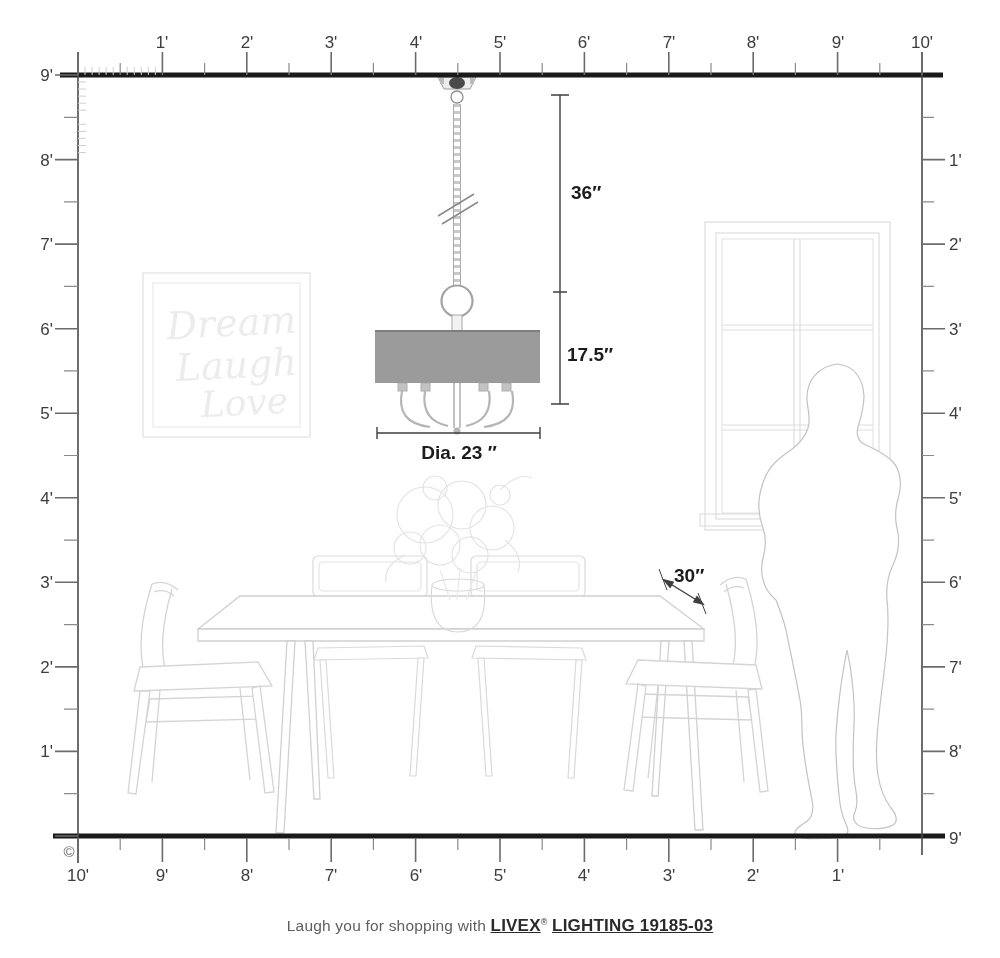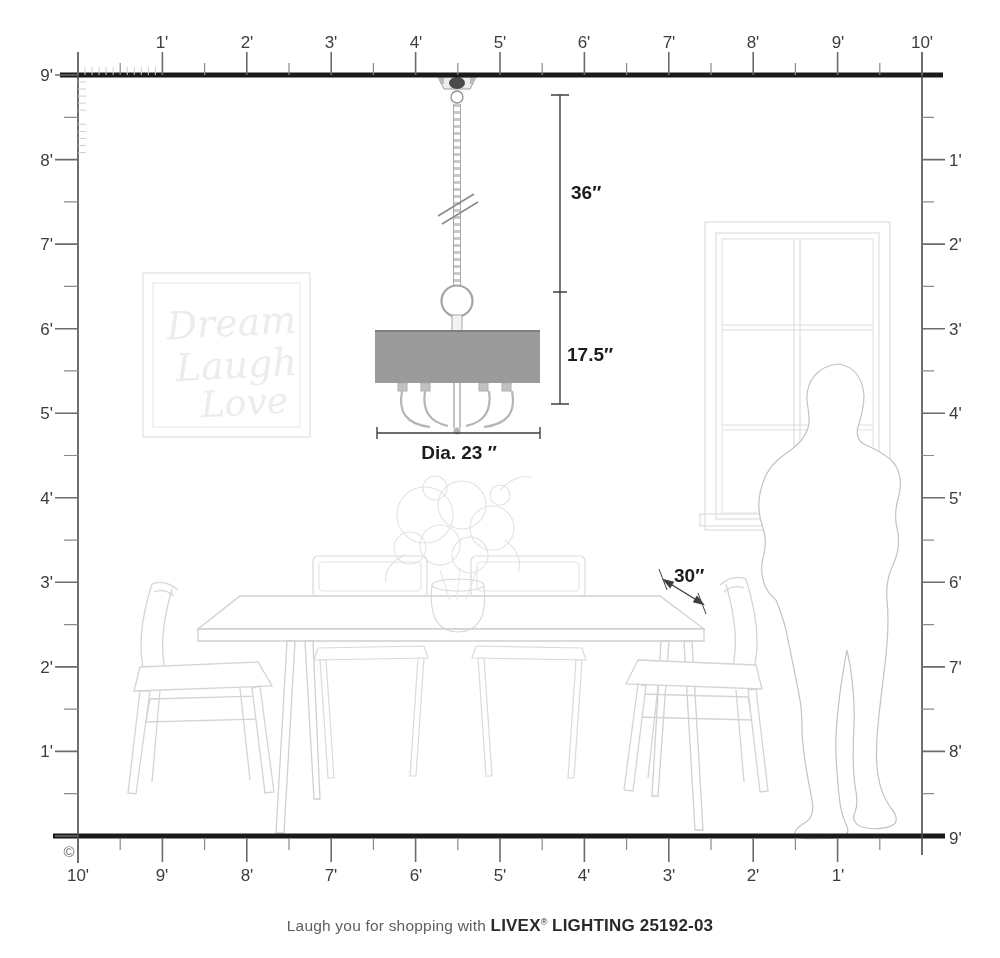--- a/index.html
+++ b/index.html
@@ -12,7 +12,7 @@
   .copyright{font-size:15px;fill:#6a6a6a;}
   .footer{position:absolute;left:0;right:0;top:916px;text-align:center;
           font-size:15.5px;color:#5f5f5f;letter-spacing:.2px;}
-  .footer .brand, .footer .model{font-weight:bold;font-size:17px;color:#2a2a2a;}
+  .footer .brand, .footer .model{font-weight:bold;font-size:17px;color:#2a2a2a;text-decoration:underline;}
   .footer sup{font-size:9px;color:#2a2a2a;}
 </style>
 </head>

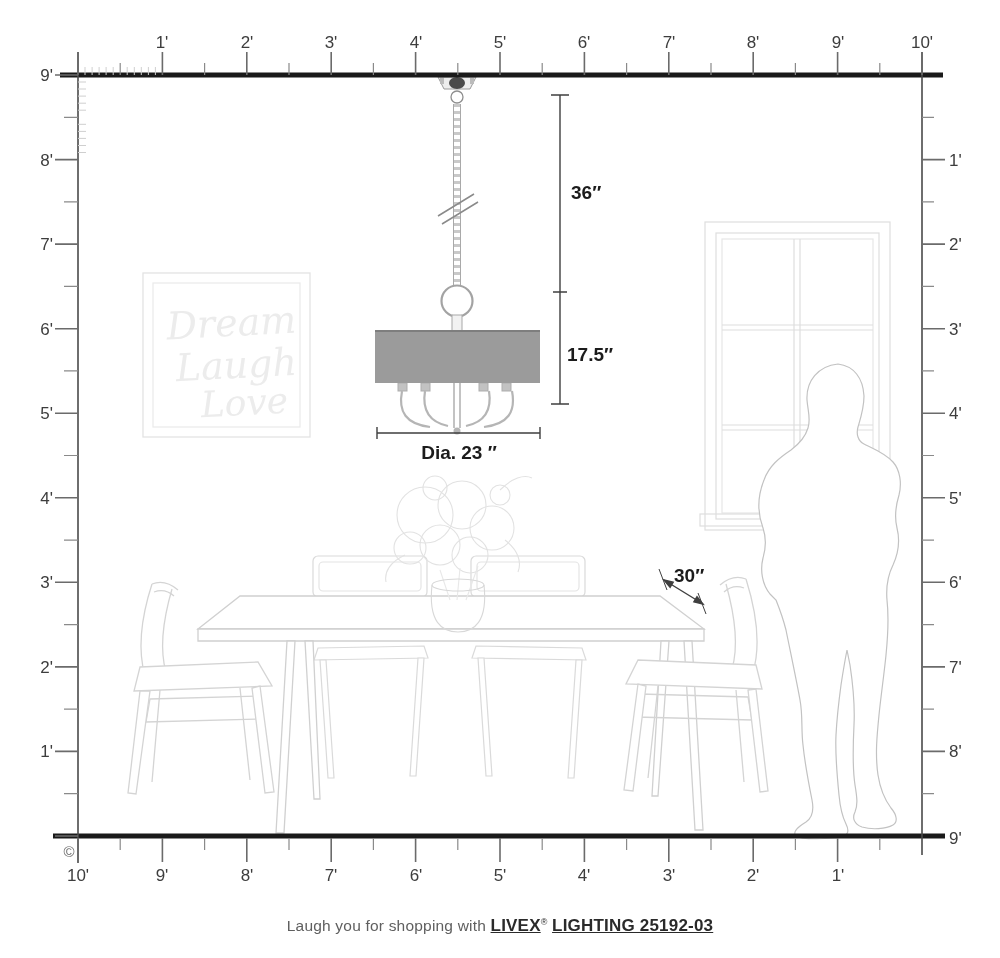--- a/index.html
+++ b/index.html
@@ -222,7 +222,7 @@
 <div class="footer">
   <span>Laugh you for shopping with</span>
   <span class="brand">LIVEX</span><sup>®</sup>
-  <span class="model">LIGHTING 25192-03</span>
+  <span class="model">LIGHTING 19185-03</span>
 </div>
 </div>
 

